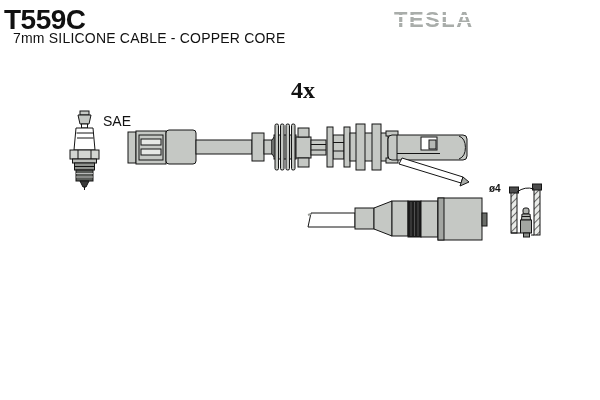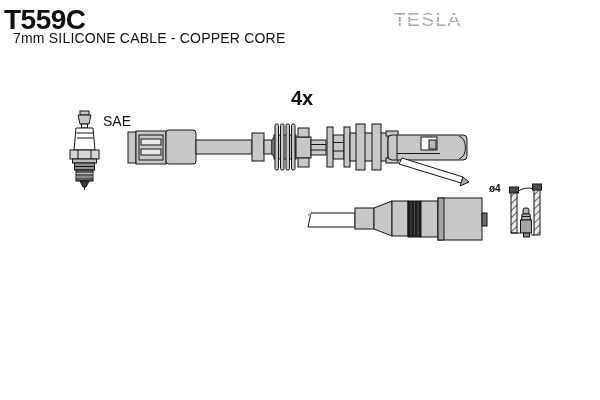--- a/index.html
+++ b/index.html
@@ -15,7 +15,7 @@
   #subtitle{left:13px;top:30px;font-size:14px;letter-spacing:0.2px;}
   #brand-logo{
     left:394px;top:8px;width:96px;height:26px;
-    font-size:19px;font-weight:normal;letter-spacing:1.5px;
+    font-size:22px;font-weight:bold;letter-spacing:1.5px;
     color:#a9adaa;line-height:24px;
   }
   #brand-logo .stripe{

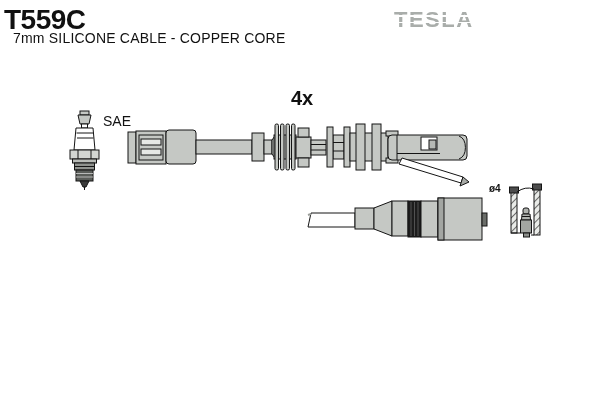--- a/index.html
+++ b/index.html
@@ -24,7 +24,7 @@
   #brand-logo .stripe.s1{top:7px;}
   #brand-logo .stripe.s2{top:14px;height:1px;}
   
-  #qty-label{left:291px;top:87px;font-size:20px;font-weight:bold;}
+  #qty-label{left:291px;top:77px;font-size:24px;font-weight:bold;font-family:Liberation Serif, serif;}
   #sae-label{left:103px;top:113px;font-size:14px;}
   #dia-label{left:489px;top:183px;font-size:10px;font-weight:bold;}
   svg{position:absolute;left:0;top:0;}

